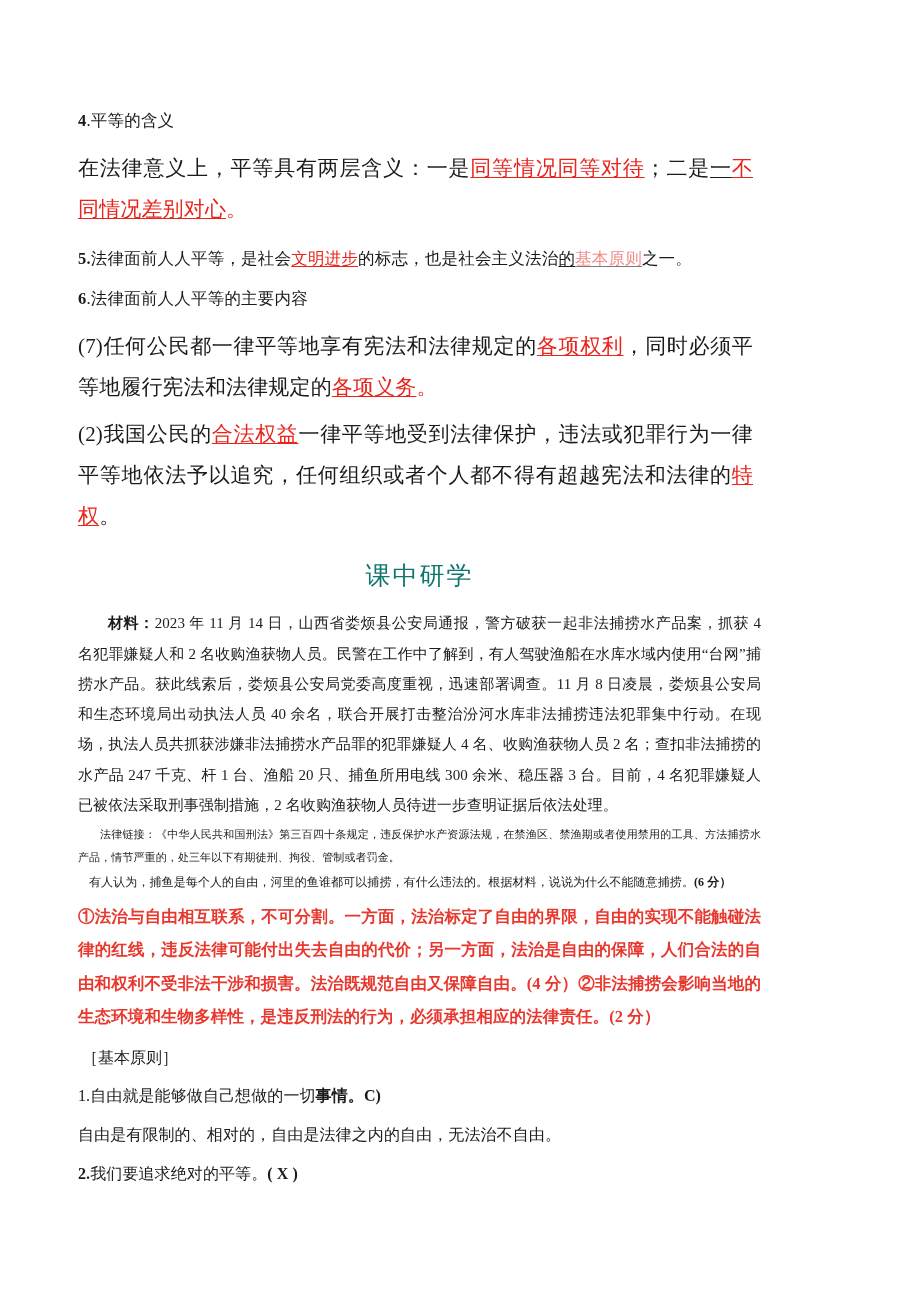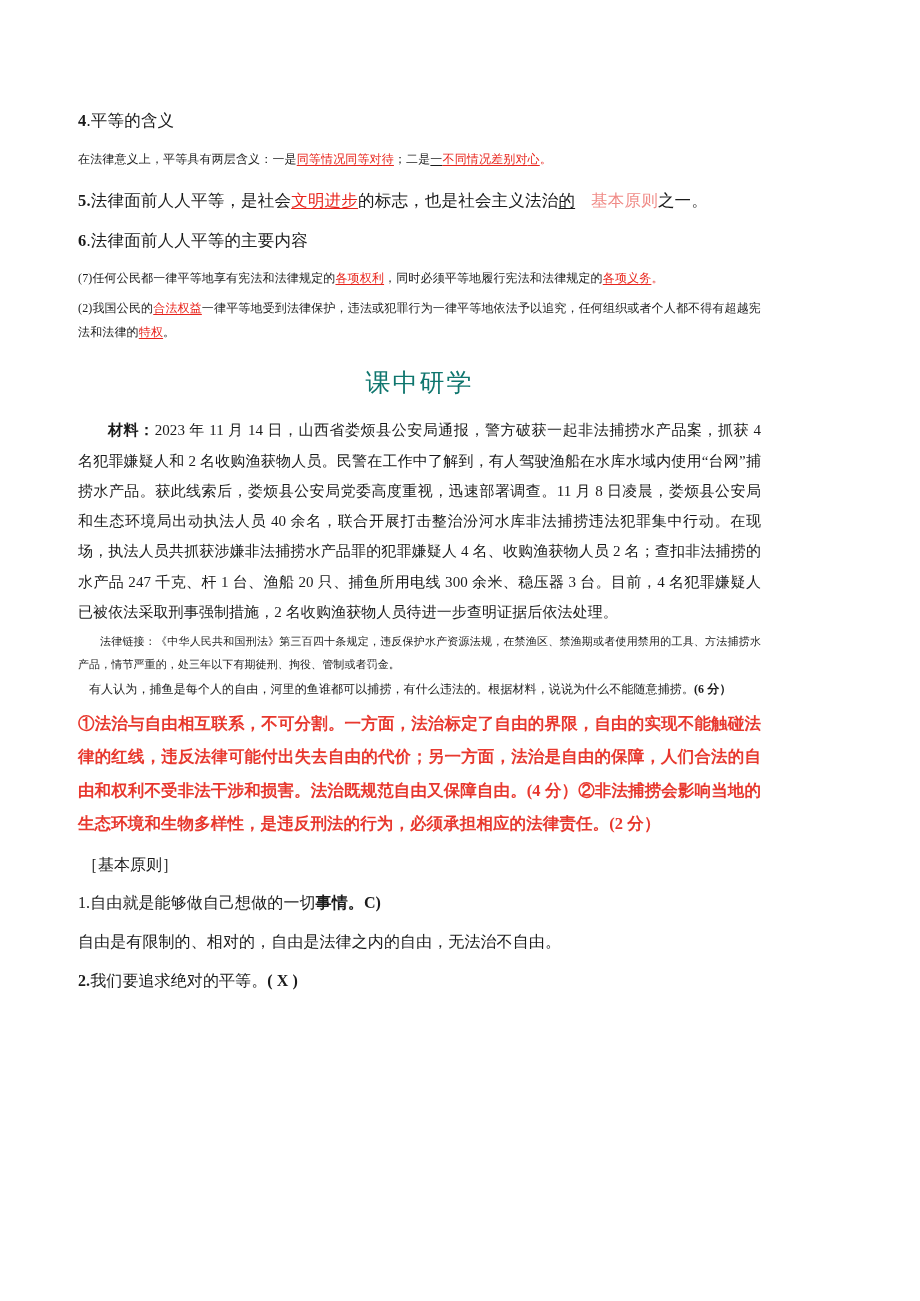--- a/index.html
+++ b/index.html
@@ -34,9 +34,9 @@
     font-family: "Liberation Serif", serif;
   }
   .para {
-    font-size: 12px;
+    font-size: 21px;
     line-height: 1.95;
-    margin: 0 0 7px 0;
+    margin: 0 8px 7px 0;
     text-align: justify;
     text-justify: inter-ideograph;
     letter-spacing: .15px;

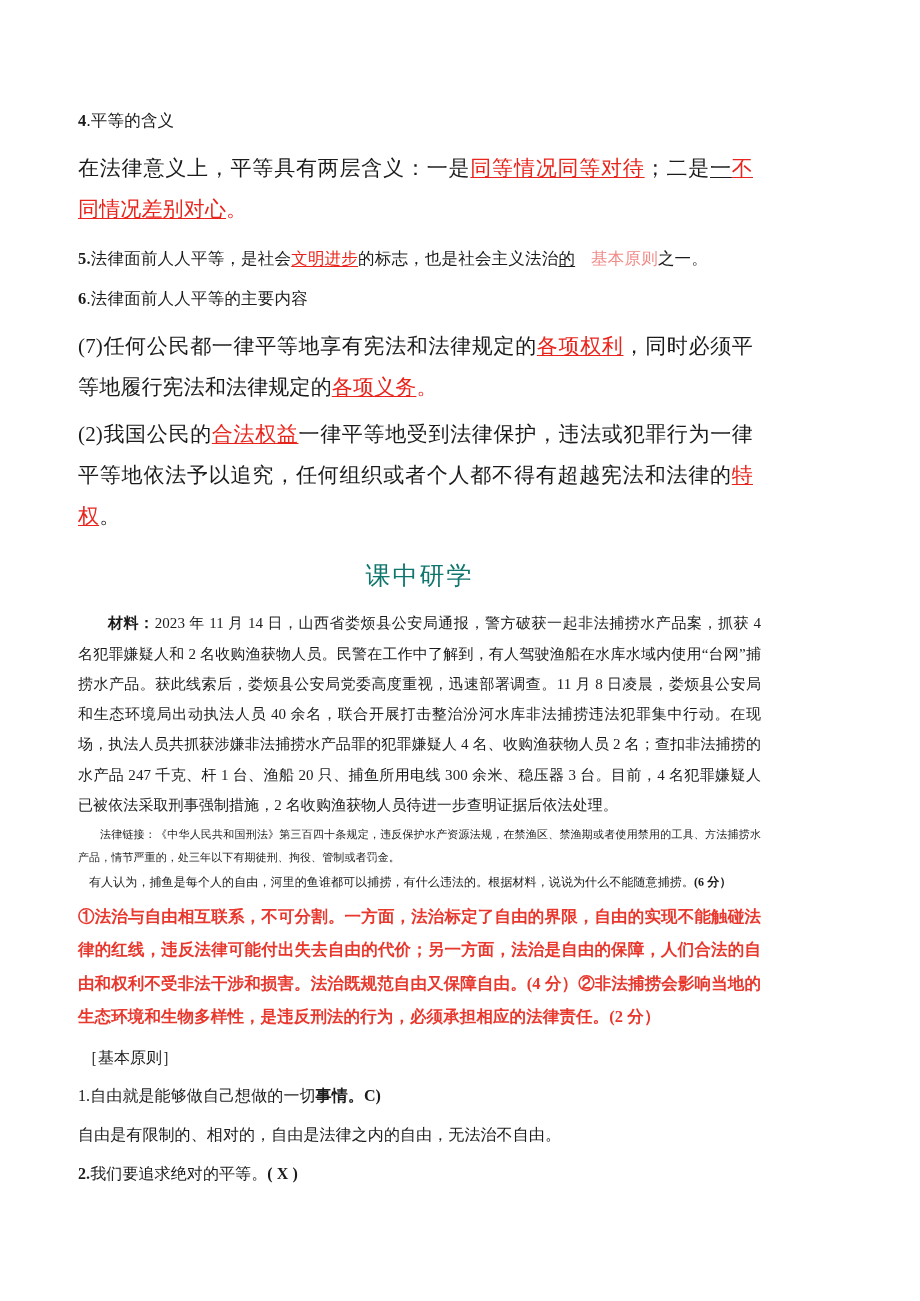--- a/index.html
+++ b/index.html
@@ -52,10 +52,10 @@
   }
   .red-light-u {
     color: #f08a86;
+    text-decoration: underline;
     text-decoration-color: #7a7a7a;
     text-underline-offset: 2px;
     text-decoration-thickness: 1px;
-    margin-left: 16px;
   }
   .u-dark {
     text-decoration: underline;

